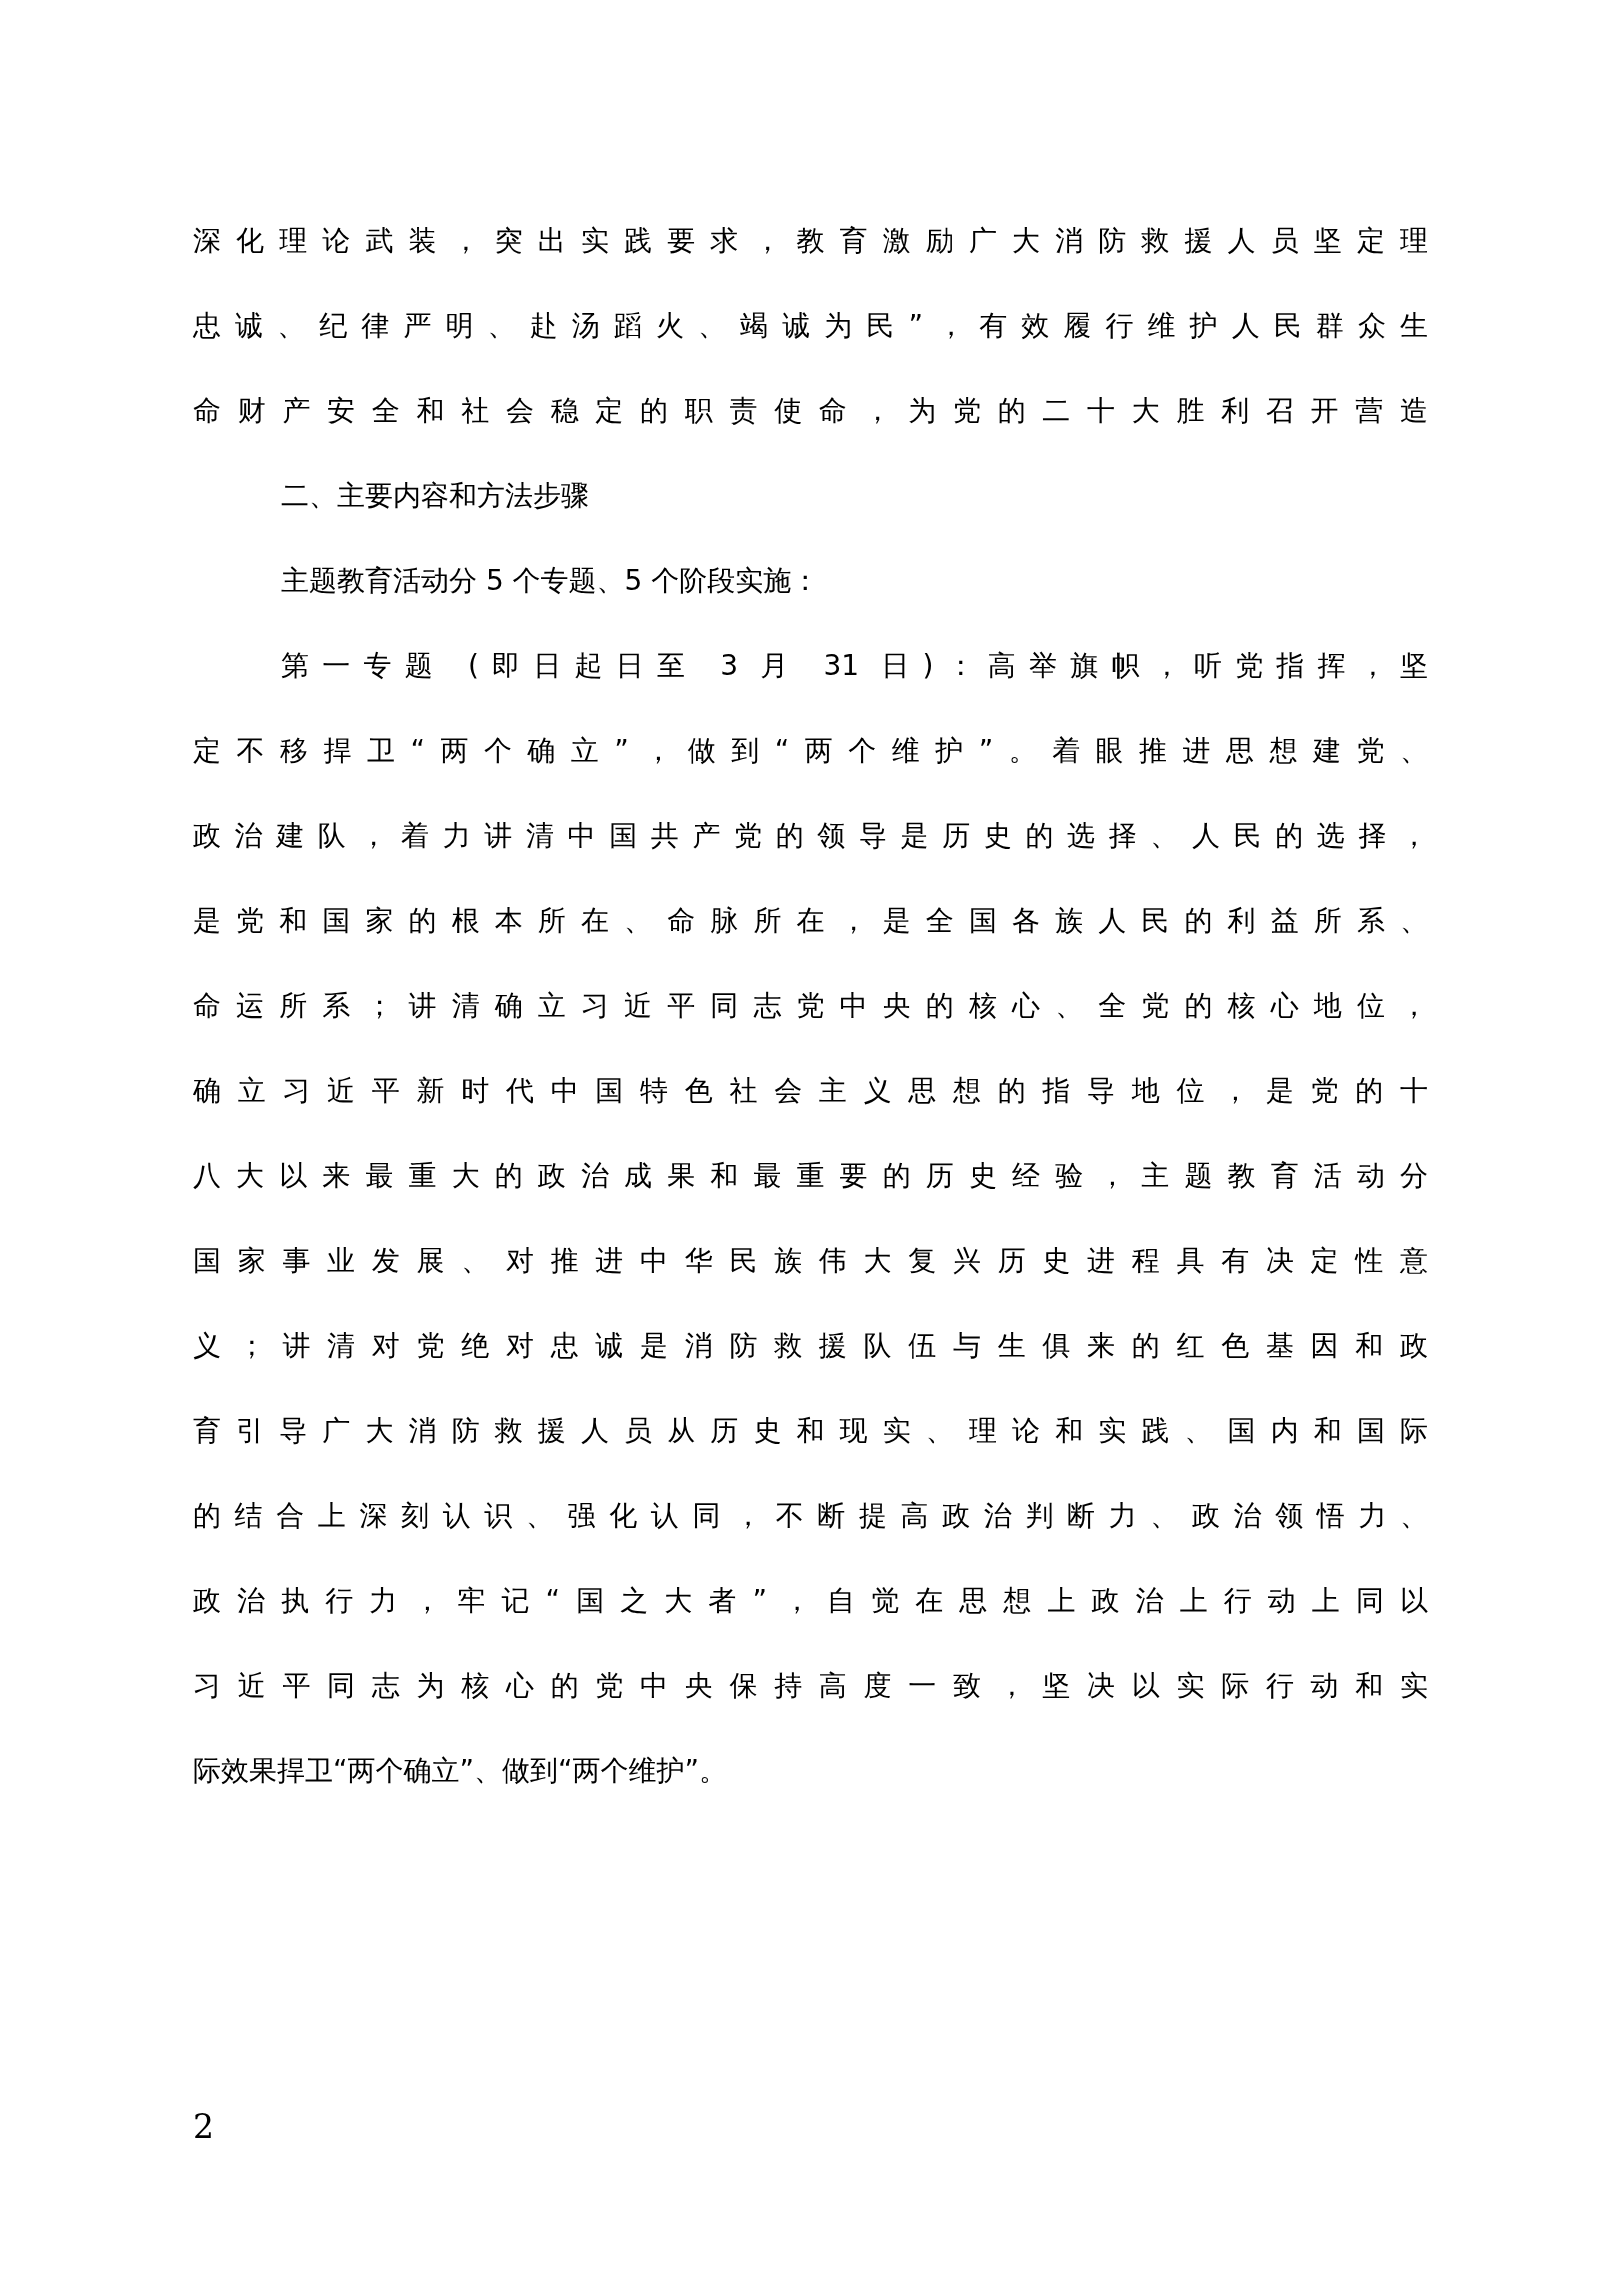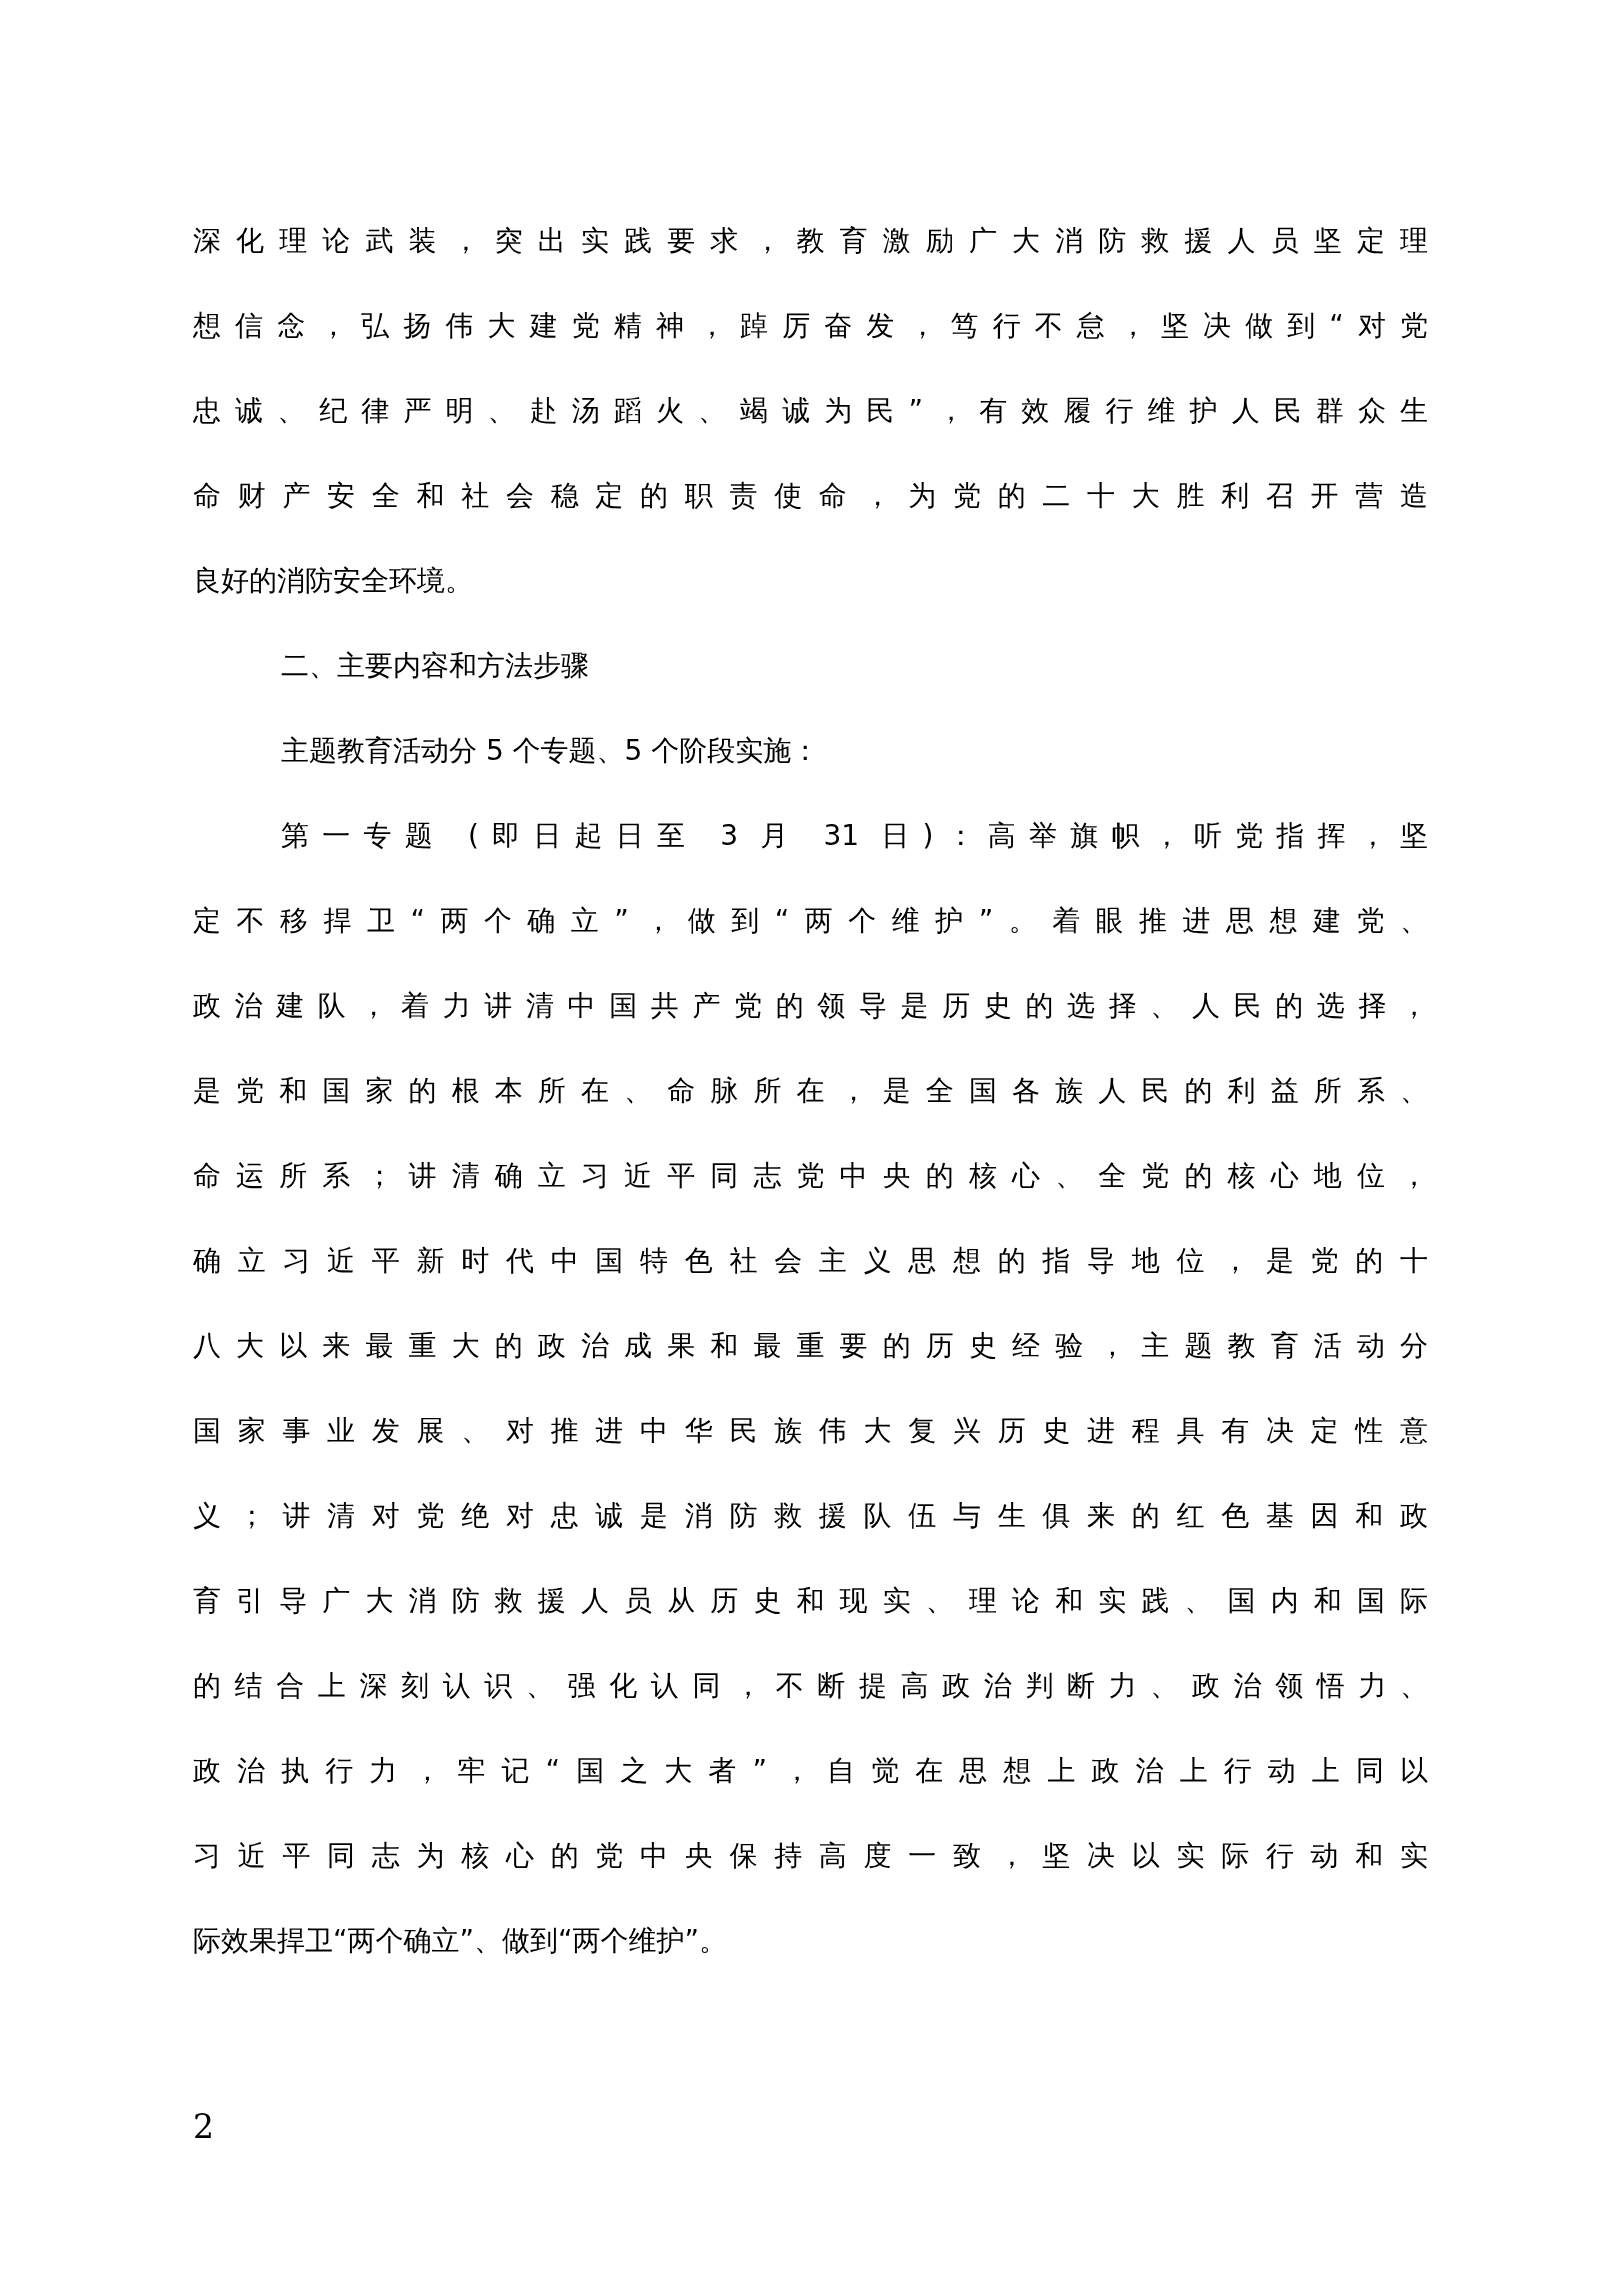--- a/index.html
+++ b/index.html
@@ -55,7 +55,6 @@
 
   <div>
     <div class="line">深化理论武装，突出实践要求，教育激励广大消防救援人员坚定理</div>
-    <div class="line">想信念，弘扬伟大建党精神，踔厉奋发，笃行不怠，坚决做到“对党</div>
     <div class="line">忠诚、纪律严明、赴汤蹈火、竭诚为民”，有效履行维护人民群众生</div>
     <div class="line">命财产安全和社会稳定的职责使命，为党的二十大胜利召开营造</div>
     <div class="line last">良好的消防安全环境。</div>

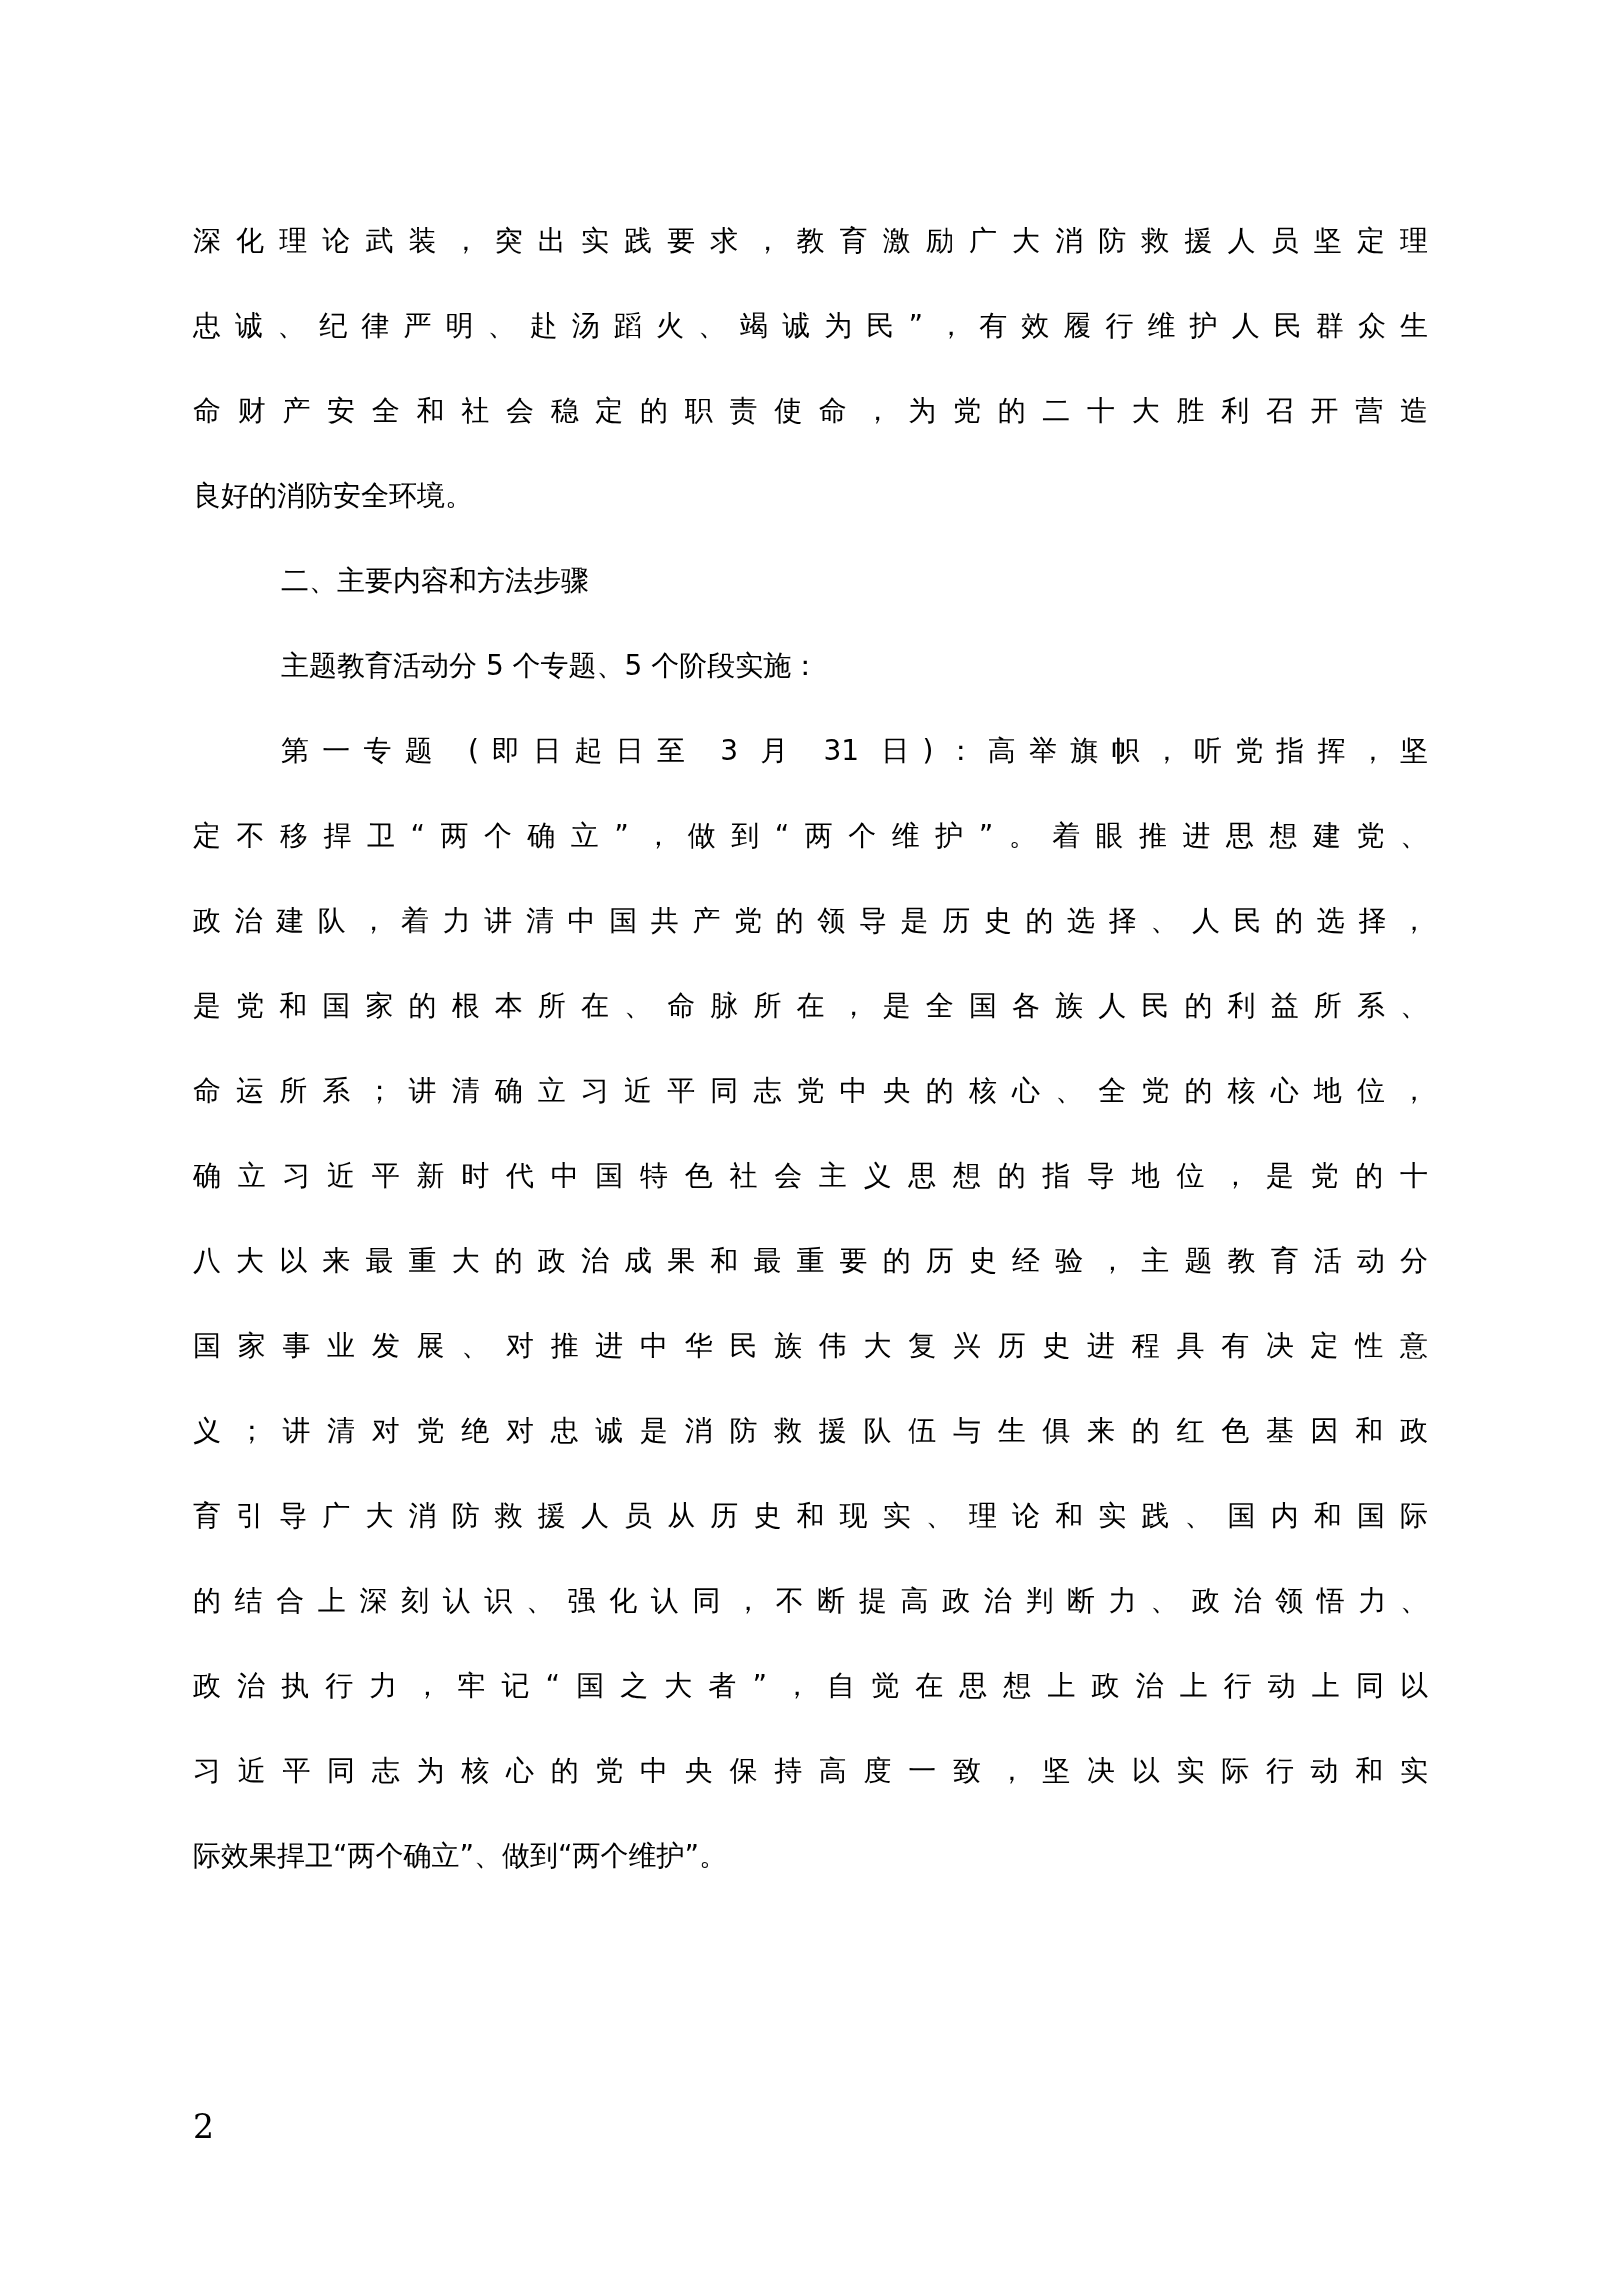--- a/index.html
+++ b/index.html
@@ -57,7 +57,6 @@
     <div class="line">深化理论武装，突出实践要求，教育激励广大消防救援人员坚定理</div>
     <div class="line">忠诚、纪律严明、赴汤蹈火、竭诚为民”，有效履行维护人民群众生</div>
     <div class="line">命财产安全和社会稳定的职责使命，为党的二十大胜利召开营造</div>
-    <div class="line last">良好的消防安全环境。</div>
   </div>
 
   <div class="line indent last">二、主要内容和方法步骤</div>

